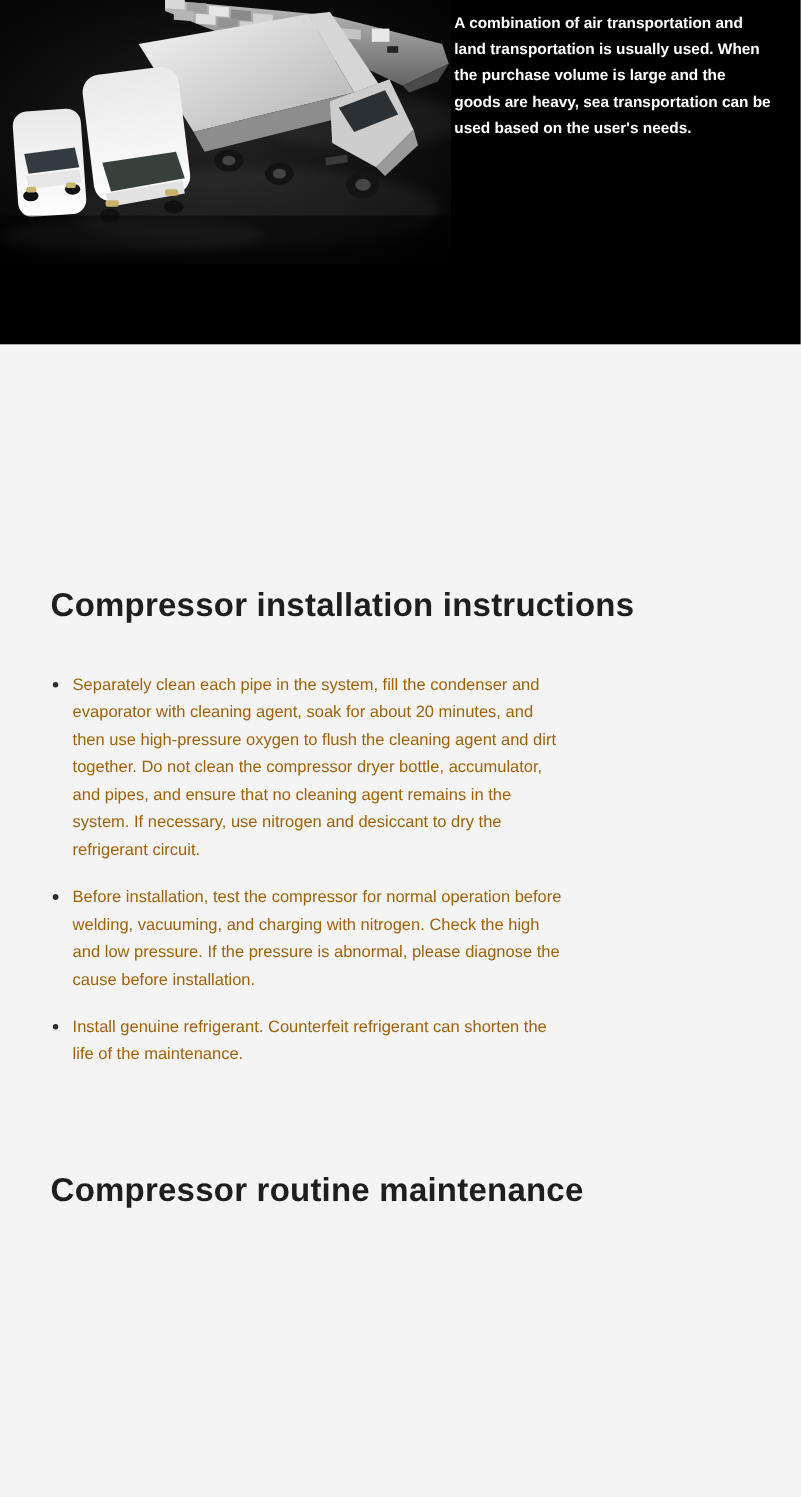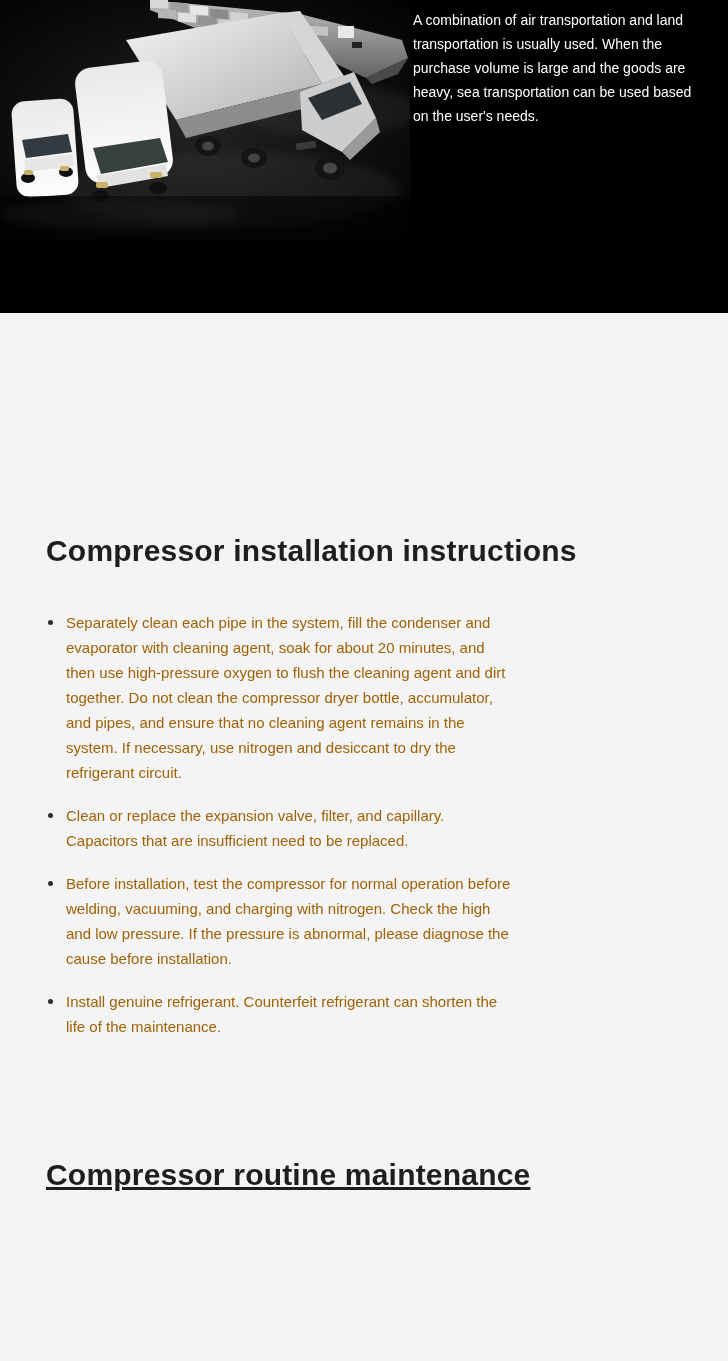--- a/index.html
+++ b/index.html
@@ -34,7 +34,7 @@
     color: #ffffff;
     font-size: 14px;
     line-height: 24px;
-    font-weight: 400;
+    font-weight: 700;
   }
 
   

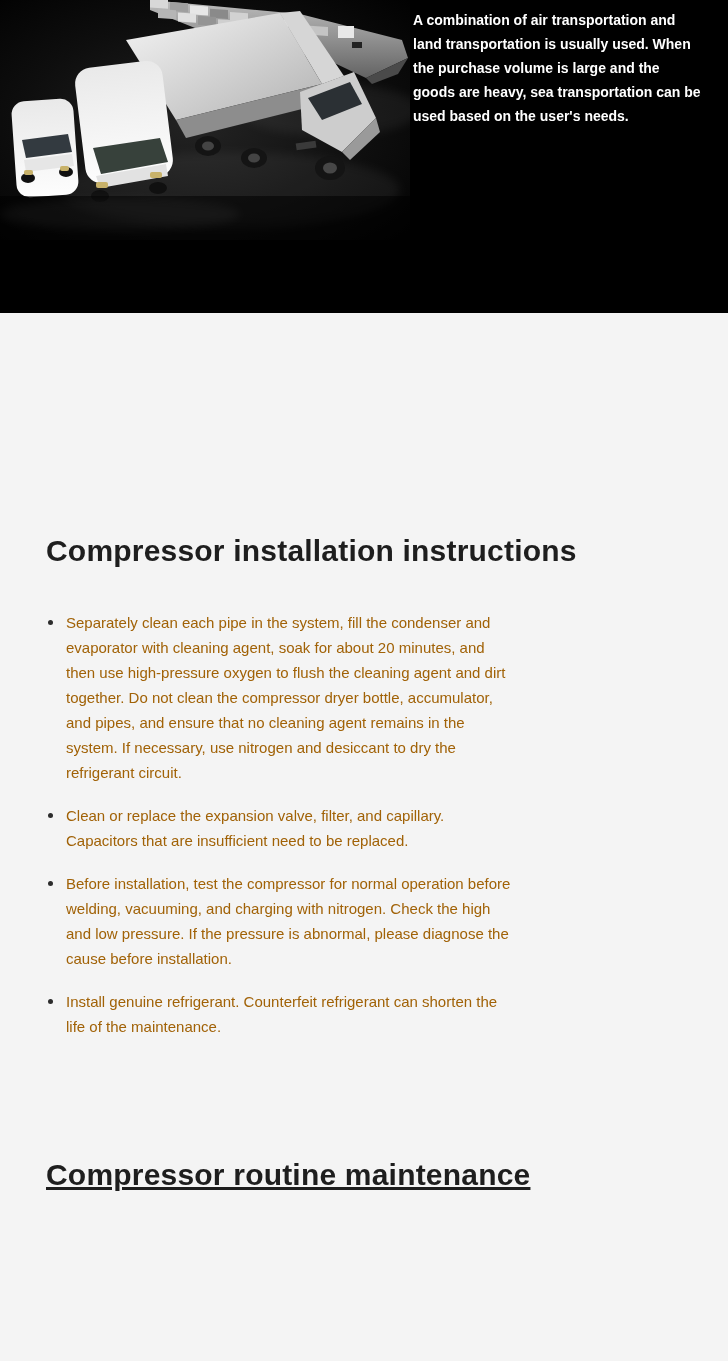--- a/index.html
+++ b/index.html
@@ -195,7 +195,6 @@
       </li>
       <li class="bullet-item">
         <span class="dot"></span>
-        <span>Clean or replace the expansion valve, filter, and capillary. Capacitors that are insufficient need to be replaced.</span>
       </li>
       <li class="bullet-item">
         <span class="dot"></span>

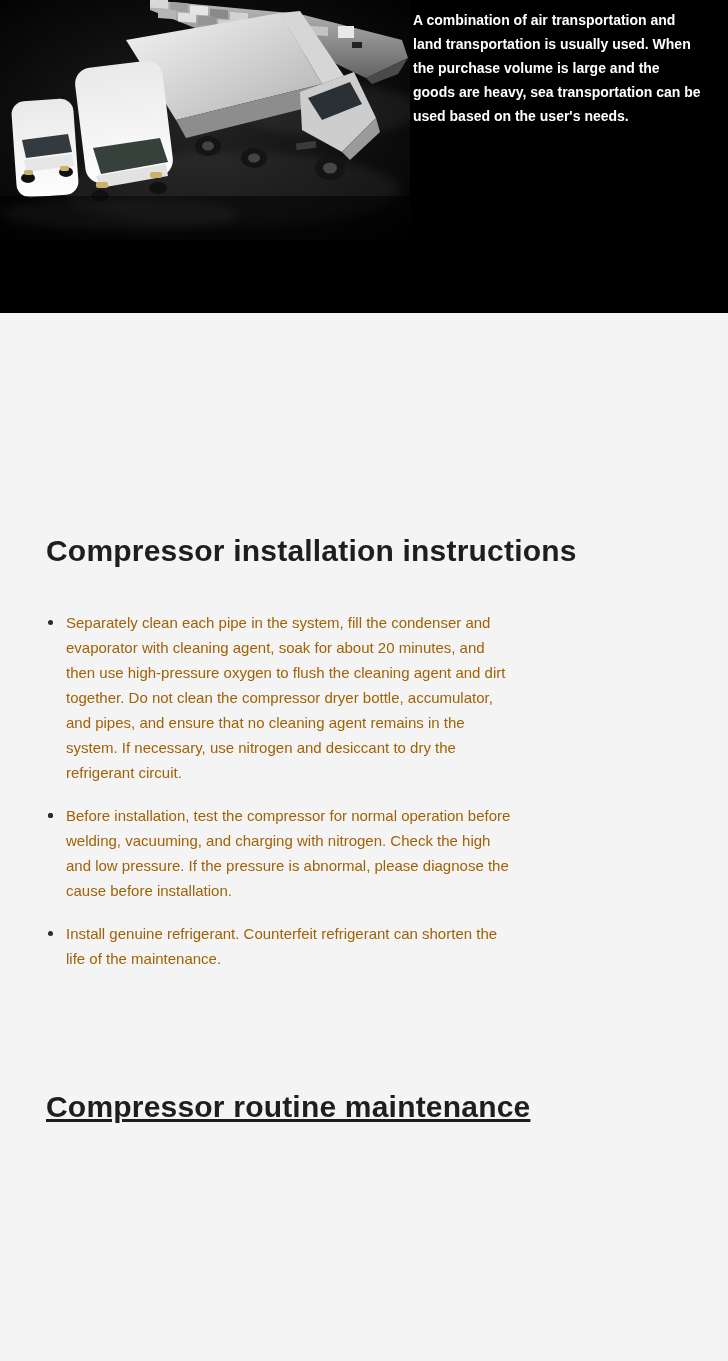--- a/index.html
+++ b/index.html
@@ -75,8 +75,7 @@
     background: #2c2c2c;
   }
   .section-title.maintenance {
-    margin-top: 118px;
-    text-decoration: underline;
+    margin-top: 94px;
   }
 </style>
 </head>

